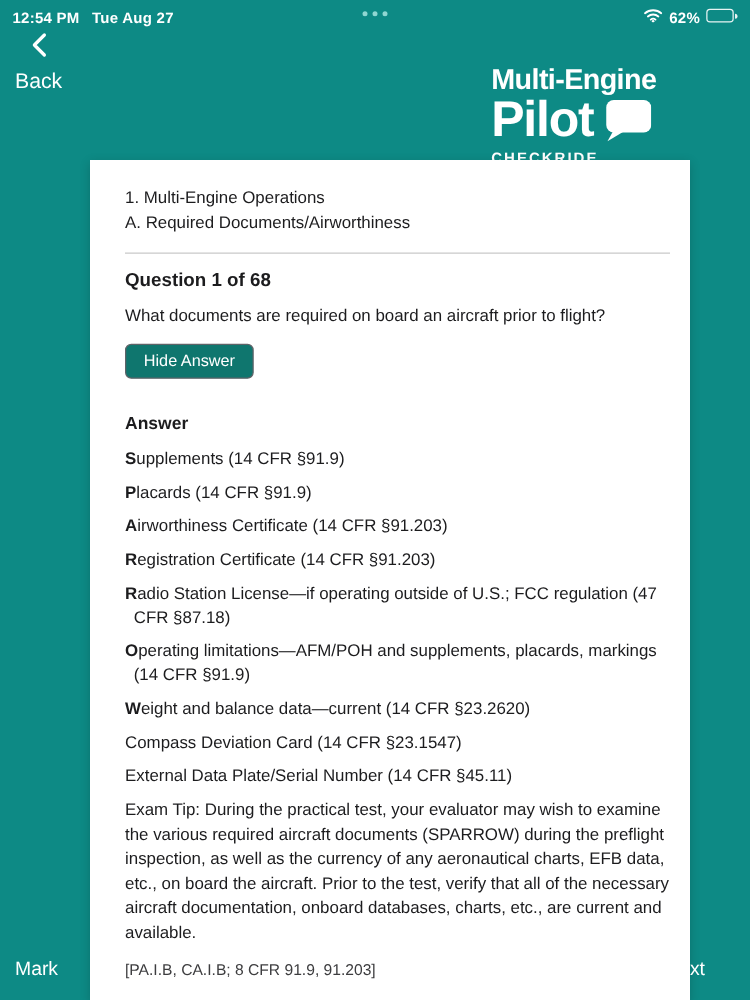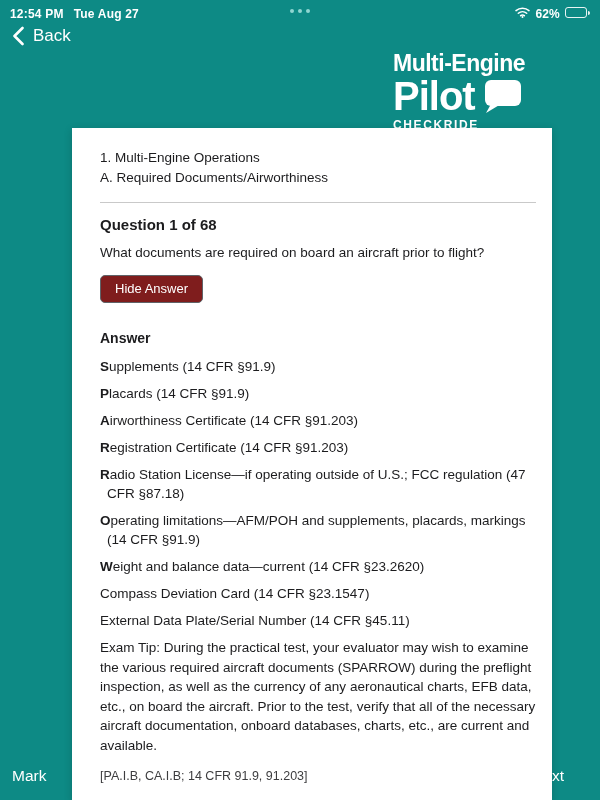--- a/index.html
+++ b/index.html
@@ -29,7 +29,7 @@
   .battery-nub { width: 2px; height: 4px; background: rgba(255,255,255,0.9); border-radius: 0 2px 2px 0; margin-left: 1px; }
 
   
-  .nav-row { position: absolute; top: 26px; left: 12px; display: flex; align-items: center; gap: 9px; cursor: pointer; }
+  .nav-row { position: absolute; top: 26px; left: 12px; display: flex; align-items: center; gap: 9px; cursor: pointer; flex-direction: column; }
   .nav-row svg { display: block; }
   .back-label { font-size: 17px; font-weight: 500; }
 

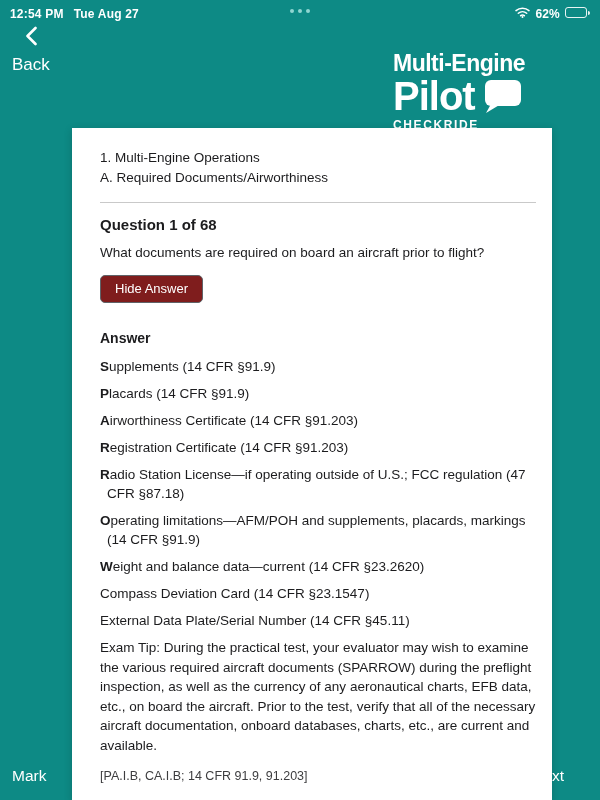--- a/index.html
+++ b/index.html
@@ -55,7 +55,7 @@
   .question-text { font-size: 13.5px; line-height: 19px; }
   .toggle-answer-btn {
     margin-top: 13px;
-    background: #7f1d1d; color: #ffffff;
+    background: #0f766e; color: #ffffff;
     border: 1px solid #5f6368; border-radius: 5px;
     font-family: "Liberation Sans", sans-serif;
     font-size: 13px; padding: 5px 14px 6px 14px;

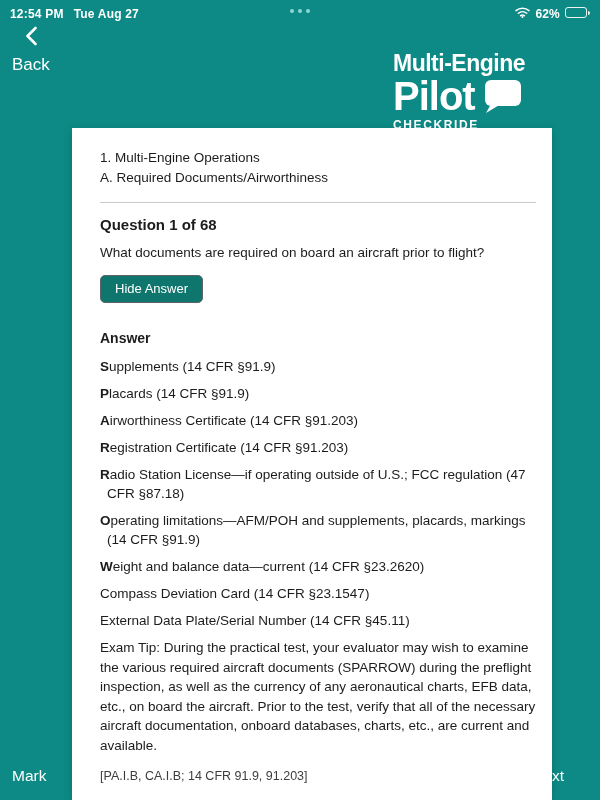--- a/index.html
+++ b/index.html
@@ -169,7 +169,7 @@
     <span class="tip-label">Exam Tip:</span><span> During the practical test, your evaluator may wish to examine the various required aircraft documents (SPARROW) during the preflight inspection, as well as the currency of any aeronautical charts, EFB data, etc., on board the aircraft. Prior to the test, verify that all of the necessary aircraft documentation, onboard databases, charts, etc., are current and available.</span>
   </div>
 
-  <div class="reference">[PA.I.B, CA.I.B; 14 CFR 91.9, 91.203]</div>
+  <div class="reference">[PA.I.B, CA.I.B; 8 CFR 91.9, 91.203]</div>
 </div>
 
 <div class="bottom-bar">

